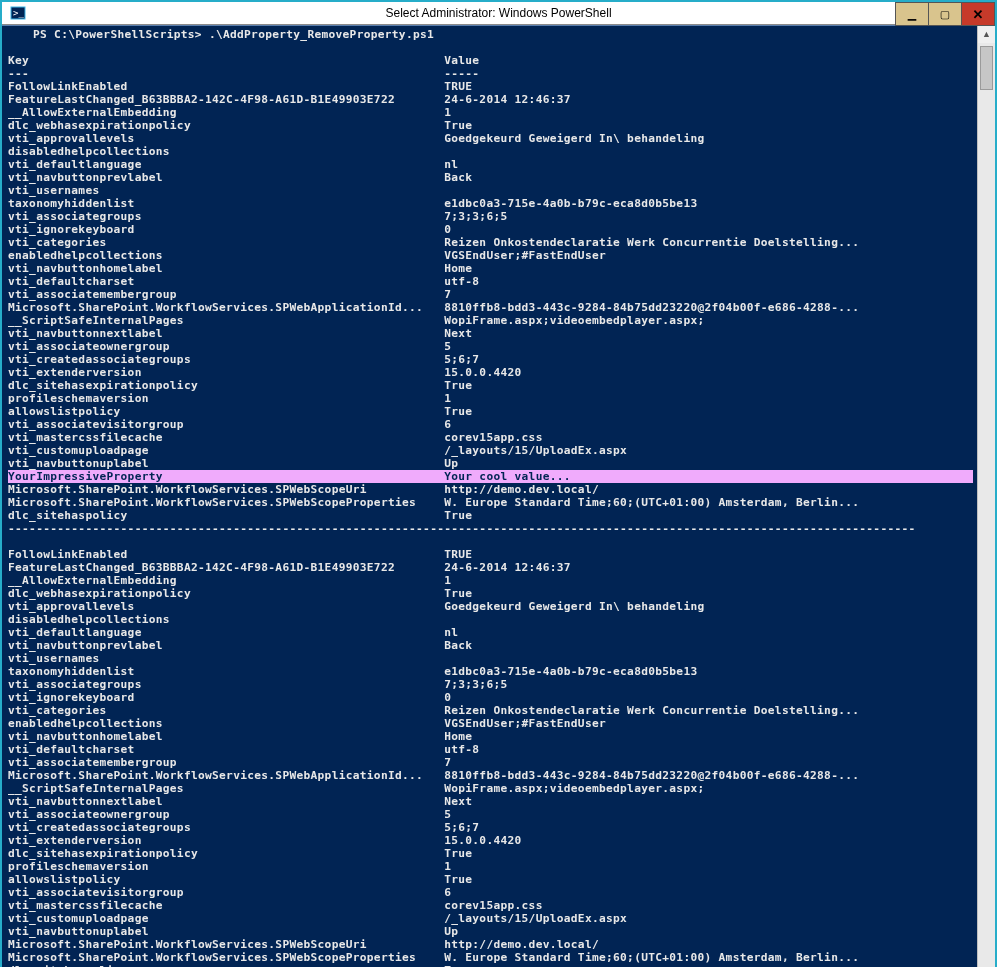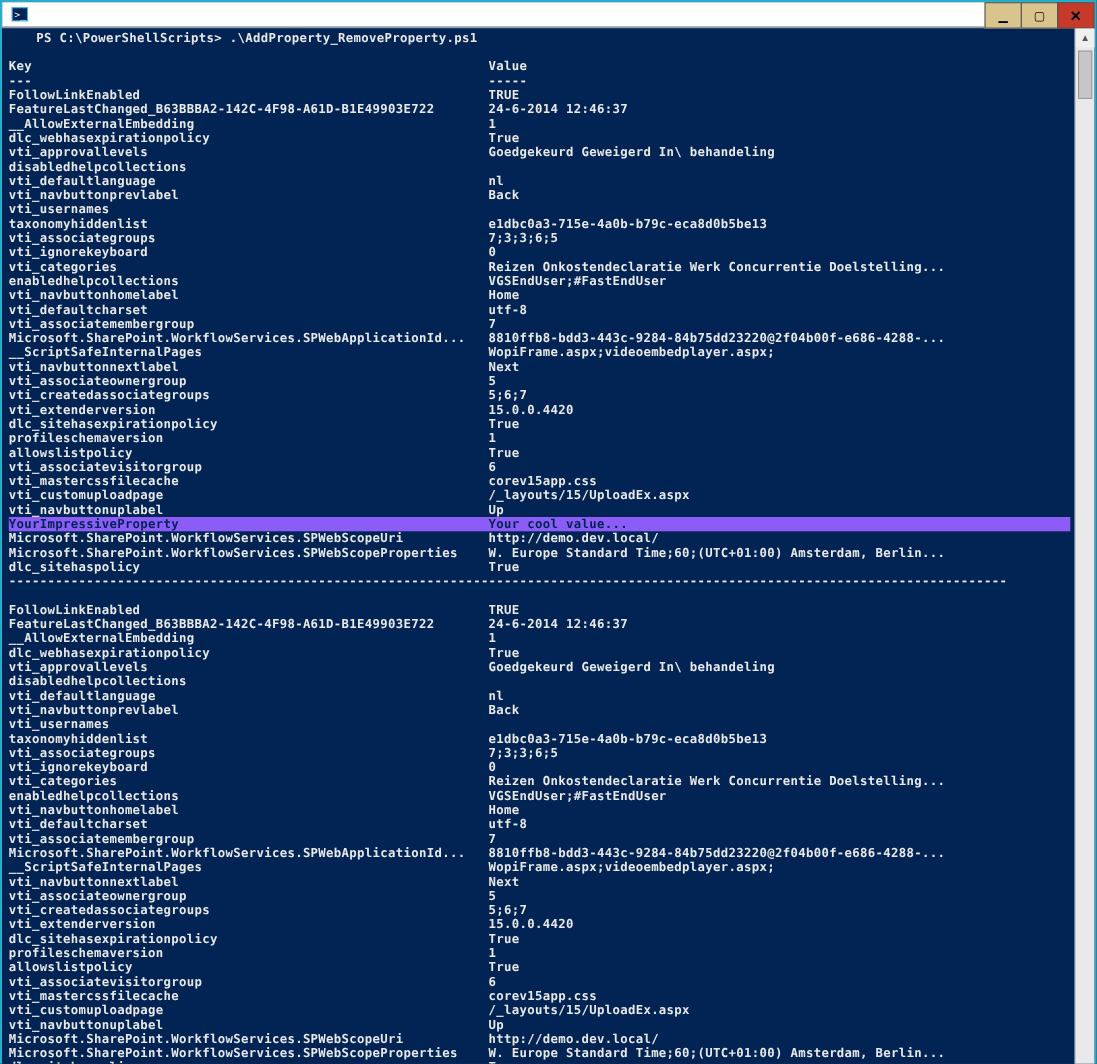--- a/index.html
+++ b/index.html
@@ -128,6 +128,7 @@
         <text x="3" y="11" font-size="9" fill="#fff" font-family="monospace">&gt;_</text>
       </svg>
     </div>
+    <div class="titlebar-text">Select Administrator: Windows PowerShell</div>
     <div class="win-buttons">
       <div class="win-btn min">
           <span>▁</span>

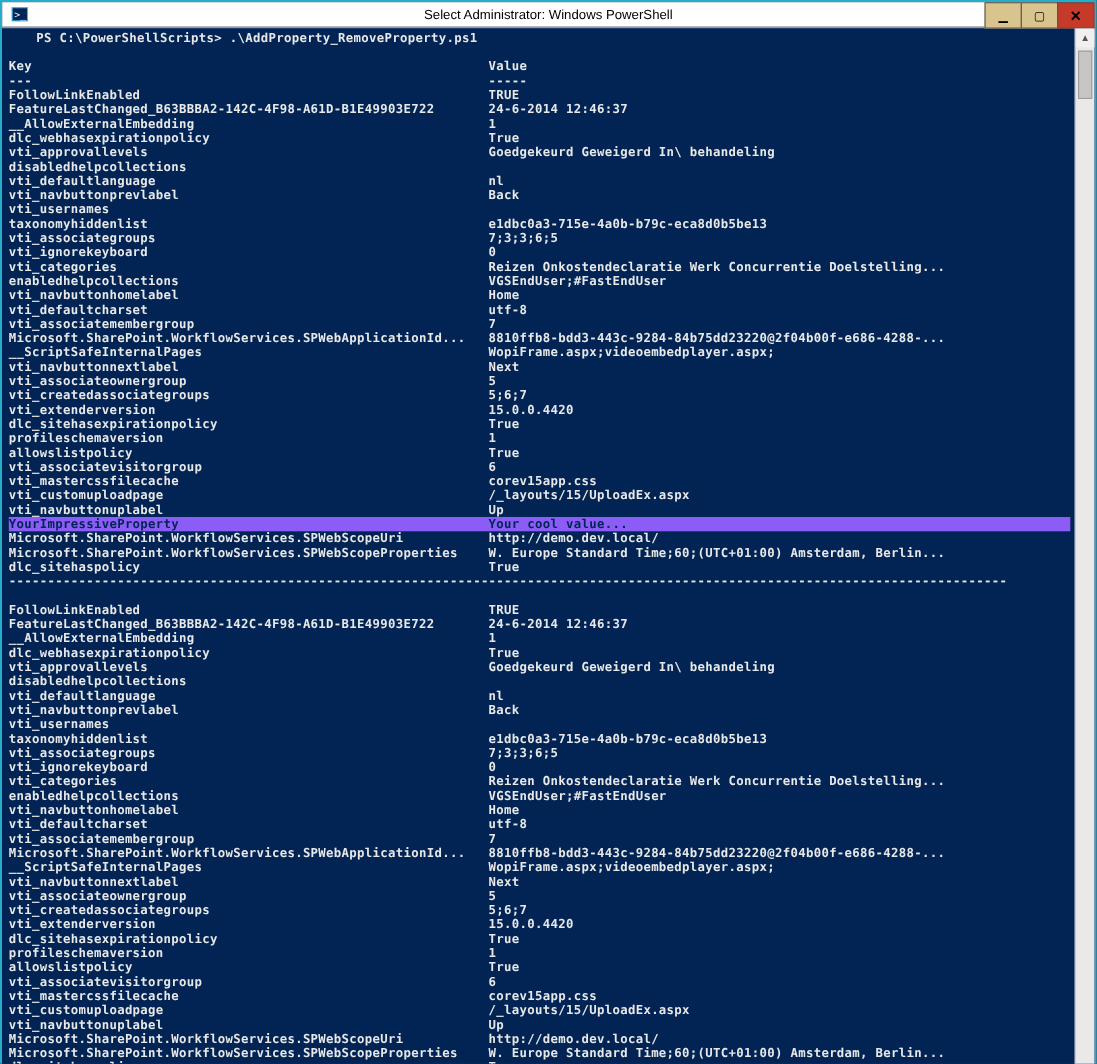--- a/index.html
+++ b/index.html
@@ -110,7 +110,7 @@
     border: 1px solid #9a9a9a;
   }
   .hl {
-    background: #8b5cf6;
+    background: #f0abfc;
     color: #012454;
     display: inline-block;
   }

